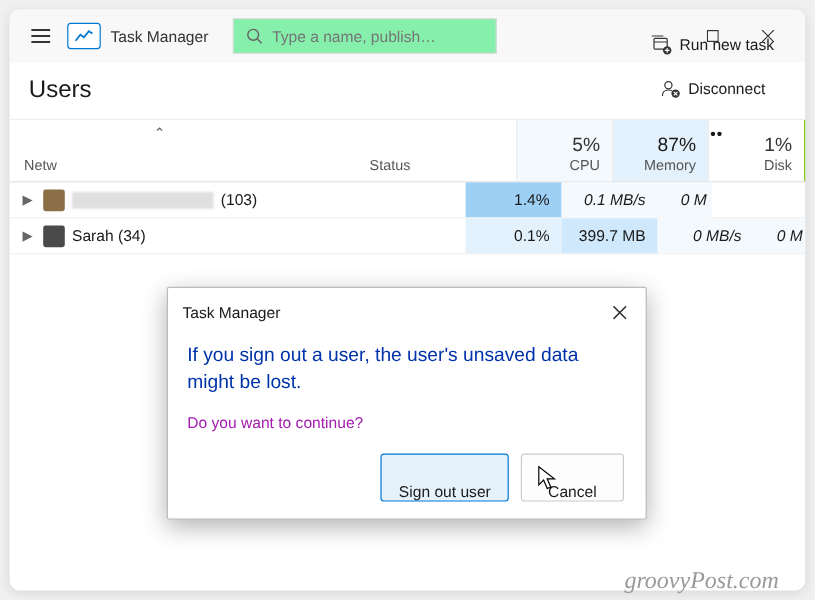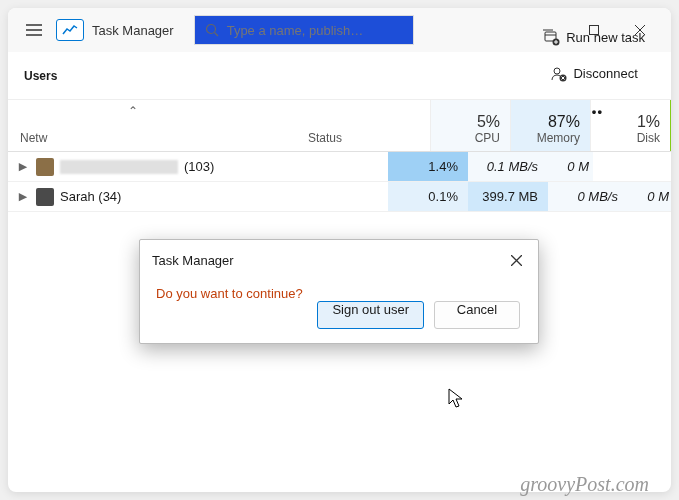--- a/index.html
+++ b/index.html
@@ -9,7 +9,7 @@
 .hamburger { width: 36px; height: 36px; display: flex; align-items: center; justify-content: center; cursor: pointer; border-radius: 4px; }
 .app-icon { width: 28px; height: 22px; margin: 0 8px 0 4px; display: flex; align-items: center; justify-content: center; background: #fff; border: 1px solid #0078d4; border-radius: 3px; }
 .app-title { font-size: 13px; color: #333; margin-right: 20px; }
-.searchbox { flex: 0 0 210px; height: 30px; border: 1px solid #ddd; border-radius: 0; background: #1d4ed8; display: flex; align-items: center; padding: 0 10px; }
+.searchbox { flex: 0 0 210px; height: 30px; border: 1px solid #ddd; border-radius: 0; background: #86efac; display: flex; align-items: center; padding: 0 10px; }
 .searchbox input { border: none; outline: none; flex: 1; font-size: 13px; background: transparent; }
 .win-controls { margin-left: auto; display: flex; }
 .win-btn { width: 46px; height: 32px; display: flex; align-items: center; justify-content: center; cursor: pointer; }

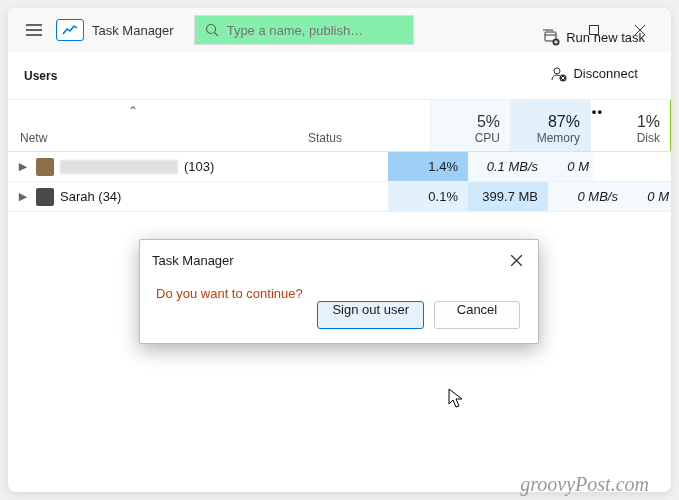--- a/index.html
+++ b/index.html
@@ -14,7 +14,7 @@
 .win-controls { margin-left: auto; display: flex; }
 .win-btn { width: 46px; height: 32px; display: flex; align-items: center; justify-content: center; cursor: pointer; }
 .toolbar { display: flex; align-items: center; height: 48px; padding: 0 16px; border-bottom: 1px solid #eee; }
-.page-title { font-size: 12px; font-weight: 700; }
+.page-title { font-size: 20px; font-weight: 400; }
 .toolbar-actions { margin-left: auto; display: flex; gap: 8px; align-items: center; flex-direction: column; }
 .toolbar-btn { display: flex; align-items: center; gap: 6px; padding: 6px 10px; border-radius: 4px; cursor: pointer; font-size: 13px; }
 .more-btn { width: 32px; height: 32px; display: flex; align-items: center; justify-content: center; cursor: pointer; border-radius: 4px; font-weight: bold; letter-spacing: 1px; }

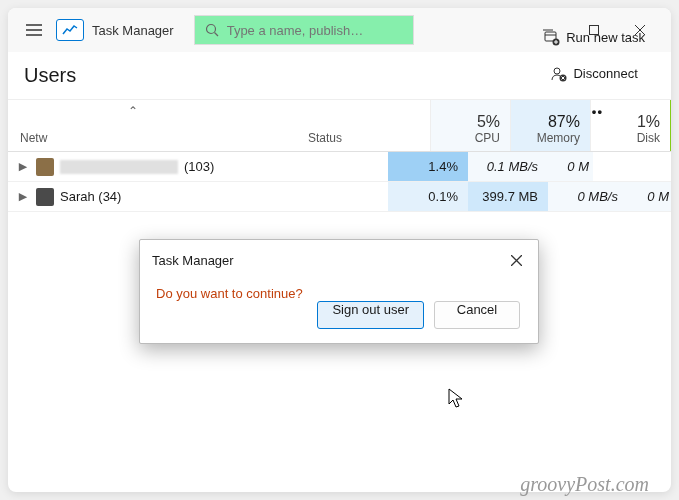--- a/index.html
+++ b/index.html
@@ -190,6 +190,7 @@
     </div>
   </div>
   <div class="dlg-body">
+    <div class="dlg-main">If you sign out a user, the user's unsaved data might be lost.</div>
     <div class="dlg-sub">Do you want to continue?</div>
     <div class="dlg-buttons">
       <div class="dlg-btn primary">

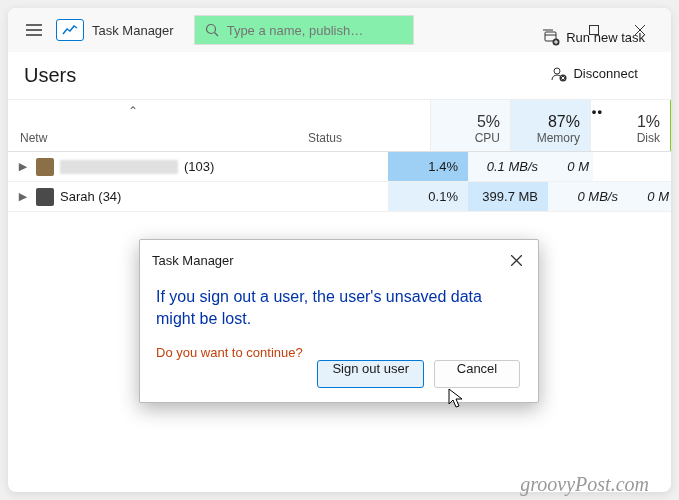--- a/index.html
+++ b/index.html
@@ -47,7 +47,7 @@
 .dlg-close { width: 24px; height: 24px; display: flex; align-items: center; justify-content: center; cursor: pointer; }
 .dlg-body { padding: 8px 16px 14px; }
 .dlg-main { color: #0033aa; font-size: 16px; line-height: 1.4; margin-bottom: 14px; }
-.dlg-sub { font-size: 13px; color: #c2410c; }
+.dlg-sub { font-size: 13px; color: #a21caf; margin-bottom: 18px; }
 .dlg-buttons { display: flex; justify-content: flex-end; gap: 10px; padding-right: 2px; }
 .dlg-btn { min-width: 86px; height: 28px; border: 1px solid #ccc; background: #fdfdfd; border-radius: 3px; cursor: pointer; font-size: 13px; display: flex; align-items: flex-start; justify-content: center; padding: 0 14px; }
 .dlg-btn.primary { border: 1.5px solid #0078d4; background: #e5f1fb; }

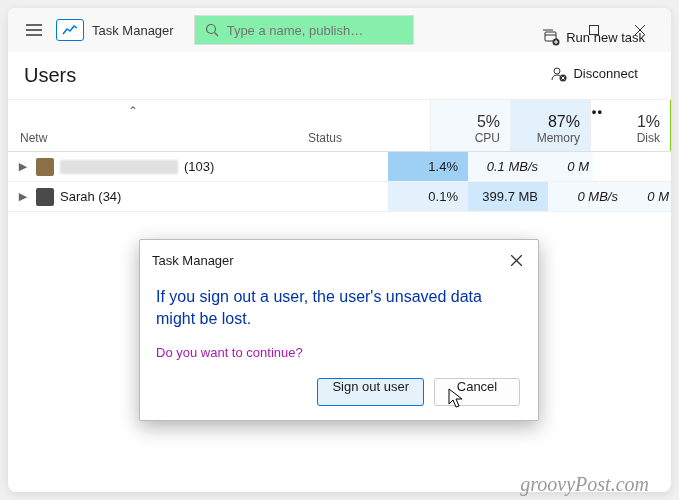--- a/index.html
+++ b/index.html
@@ -49,7 +49,7 @@
 .dlg-main { color: #0033aa; font-size: 16px; line-height: 1.4; margin-bottom: 14px; }
 .dlg-sub { font-size: 13px; color: #a21caf; margin-bottom: 18px; }
 .dlg-buttons { display: flex; justify-content: flex-end; gap: 10px; padding-right: 2px; }
-.dlg-btn { min-width: 86px; height: 28px; border: 1px solid #ccc; background: #fdfdfd; border-radius: 3px; cursor: pointer; font-size: 13px; display: flex; align-items: flex-start; justify-content: center; padding: 0 14px; }
+.dlg-btn { min-width: 86px; height: 40px; border: 1px solid #ccc; background: #fdfdfd; border-radius: 3px; cursor: pointer; font-size: 13px; display: flex; align-items: flex-end; justify-content: center; padding: 0 14px; }
 .dlg-btn.primary { border: 1.5px solid #0078d4; background: #e5f1fb; }
 .cursor { position: absolute; top: 388px; left: 448px; pointer-events: none; }
 .watermark { position: absolute; bottom: 4px; right: 30px; font-style: italic; font-family: Georgia, serif; color: #999; font-size: 20px; }

